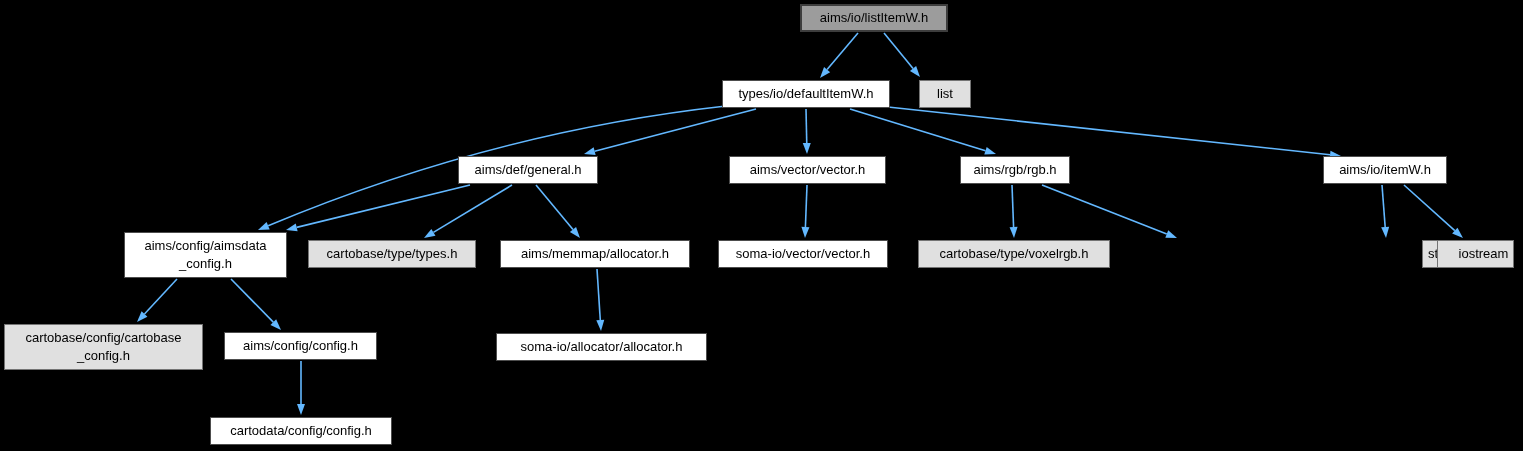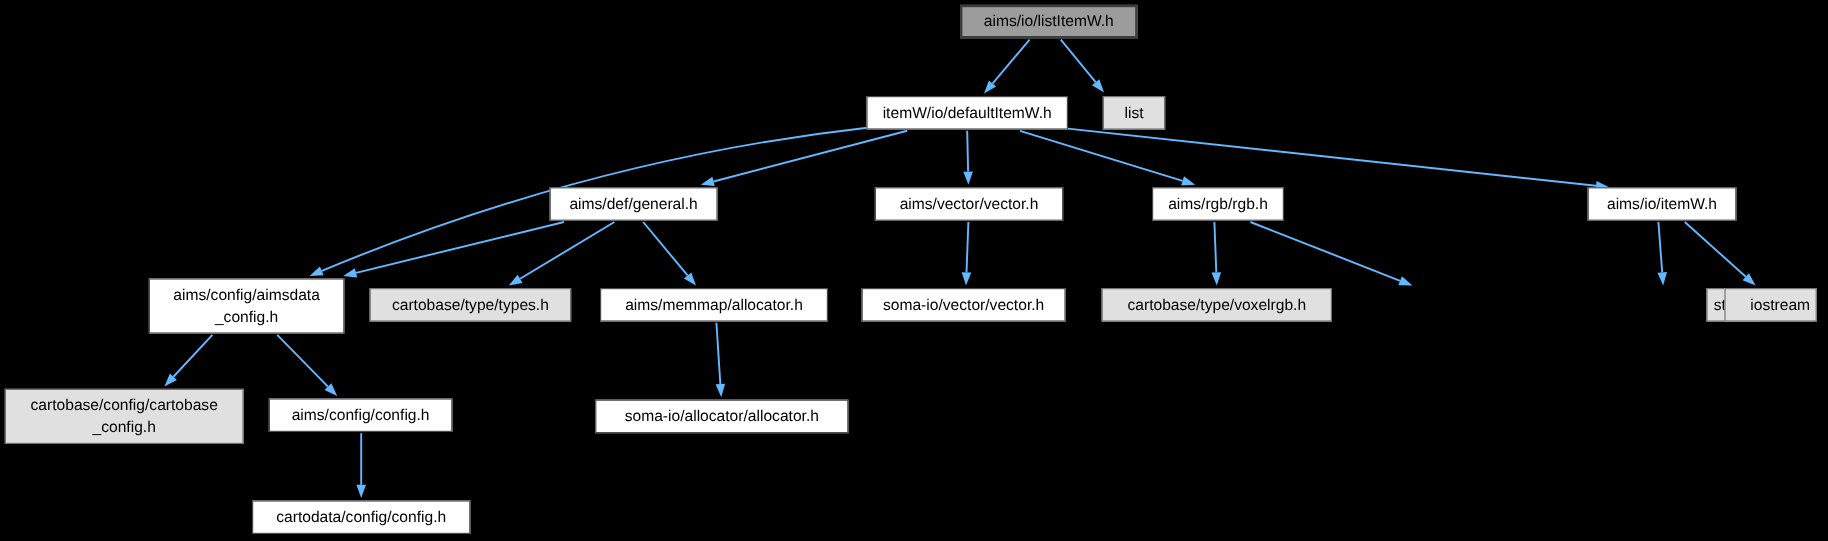--- a/index.html
+++ b/index.html
@@ -132,7 +132,7 @@
     </svg>
 
 <div class="node root" style="left: 800px; top: 4px; width: 148px; height: 28px;">aims/io/listItemW.h</div>
-    <div class="node internal" style="left: 722px; top: 80px; width: 168px; height: 28px;">itemW/io/defaultItemW.h</div>
+    <div class="node internal" style="left: 722px; top: 80px; width: 168px; height: 28px;">types/io/defaultItemW.h</div>
     <div class="node external" style="left: 919px; top: 80px; width: 52px; height: 28px;">list</div>
     <div class="node internal" style="left: 458px; top: 156px; width: 140px; height: 28px;">aims/def/general.h</div>
     <div class="node internal" style="left: 729px; top: 156px; width: 157px; height: 28px;">aims/vector/vector.h</div>

